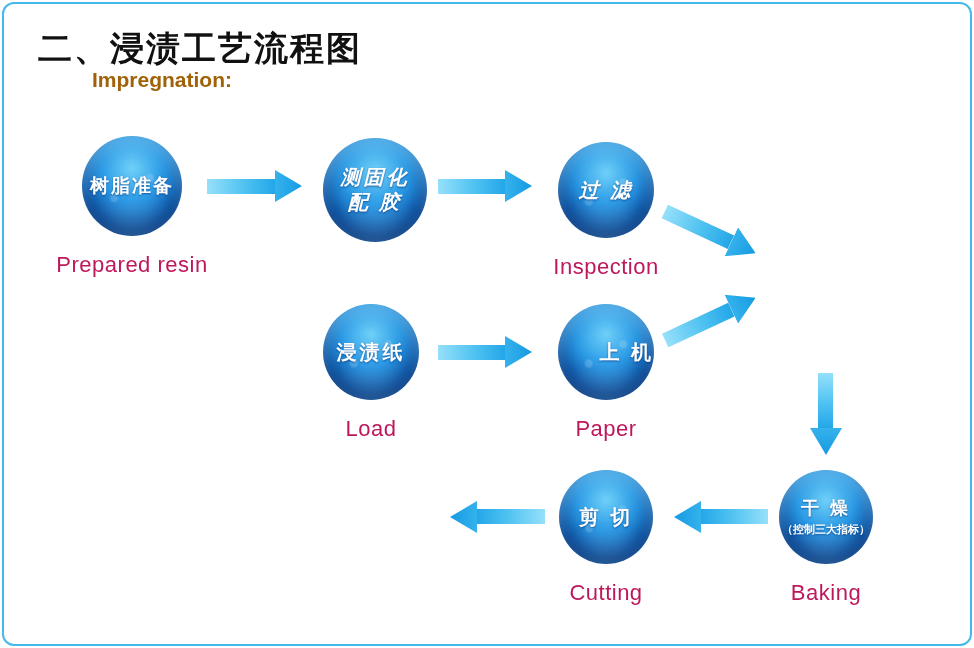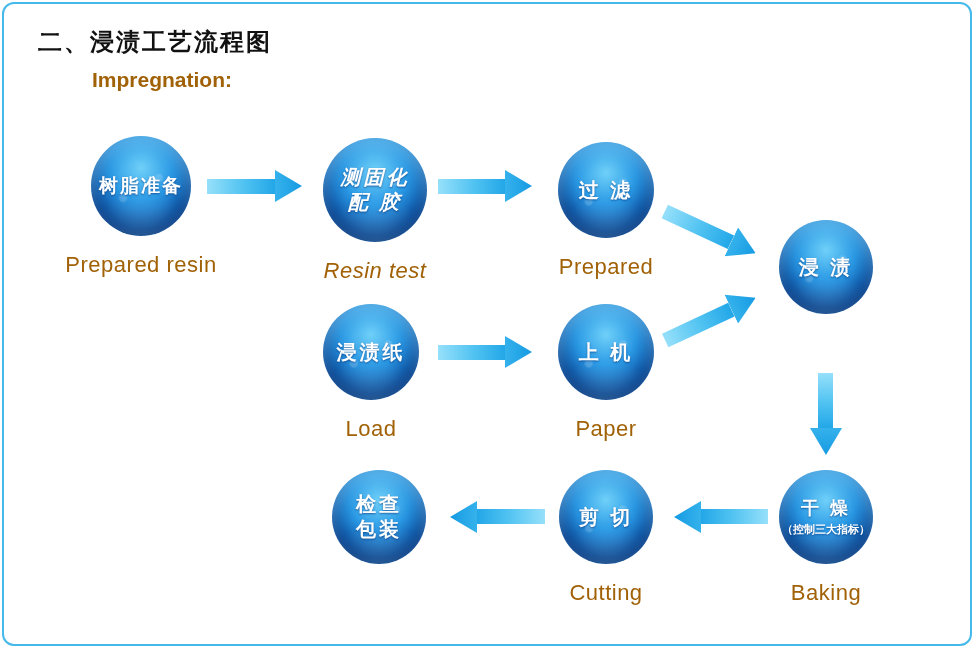--- a/index.html
+++ b/index.html
@@ -26,7 +26,7 @@
     position: absolute;
     left: 38px;
     top: 26px;
-    font-size: 24px;
+    font-size: 34px;
     font-weight: bold;
     color: #111111;
     letter-spacing: 2px;

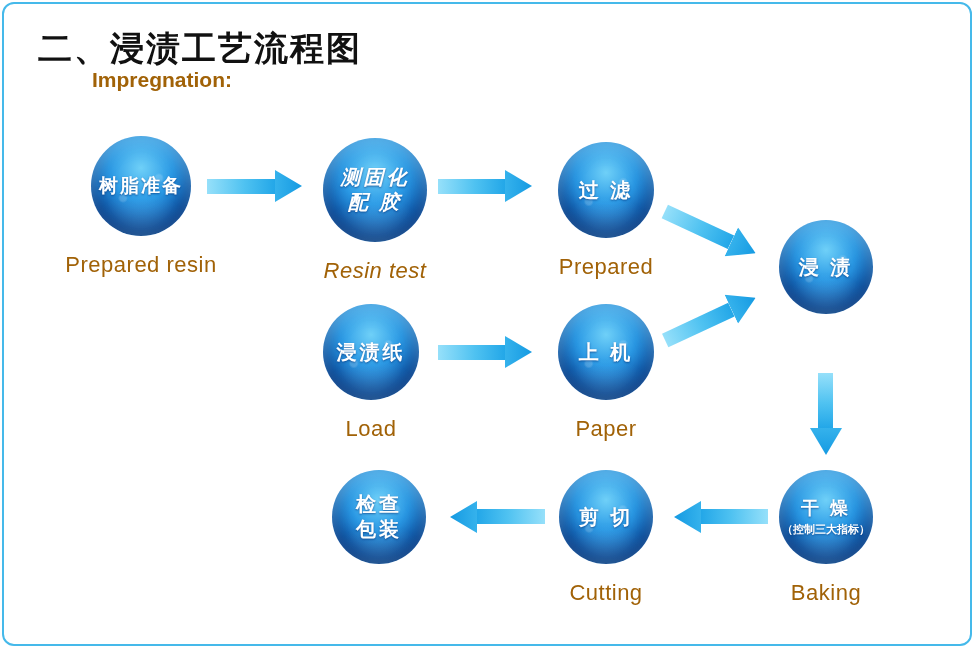--- a/index.html
+++ b/index.html
@@ -116,7 +116,7 @@
   <div class="title">二、浸渍工艺流程图</div>
   <div class="subtitle">Impregnation:</div>
 
-  <div class="node" style="left:31px; top:136px; width:220px;">
+  <div class="node" style="left:22px; top:136px; width:220px;">
     <div class="sphere" style="width:100px; height:100px;">
       <div class="zh" style="font-size:19px; letter-spacing:2px;">树脂准备</div>
     </div>

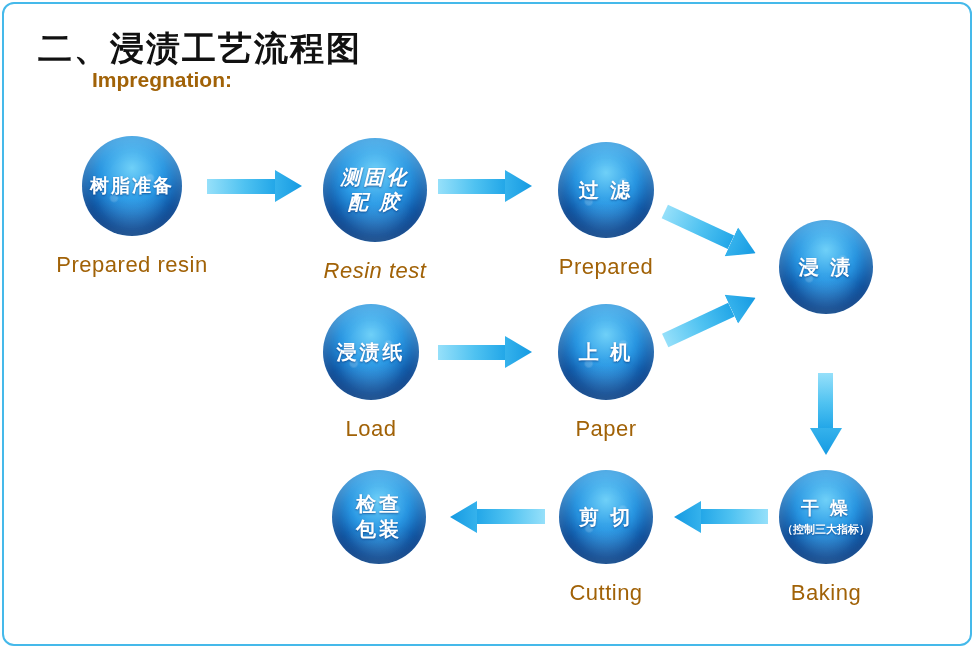--- a/index.html
+++ b/index.html
@@ -132,7 +132,7 @@
   </div>
 
   <div class="node" style="left:496px; top:142px; width:220px;">
-    <div class="sphere" style="width:96px; height:96px;">
+    <div class="sphere" style="width:96px; height:96px;font-style:italic;">
       <div class="zh">过 滤</div>
     </div>
     <div class="en">Prepared</div>

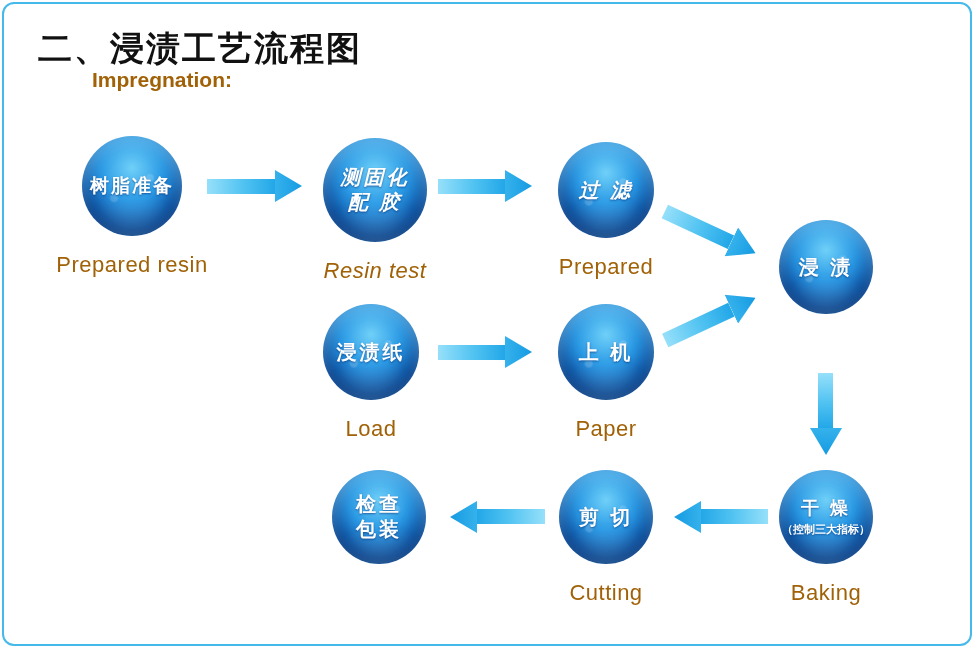--- a/index.html
+++ b/index.html
@@ -83,7 +83,7 @@
   .en {
     margin-top: 16px;
     font-size: 22px;
-    color: #a16207;
+    color: #be185d;
     text-align: center;
     letter-spacing: 0.5px;
     white-space: nowrap;

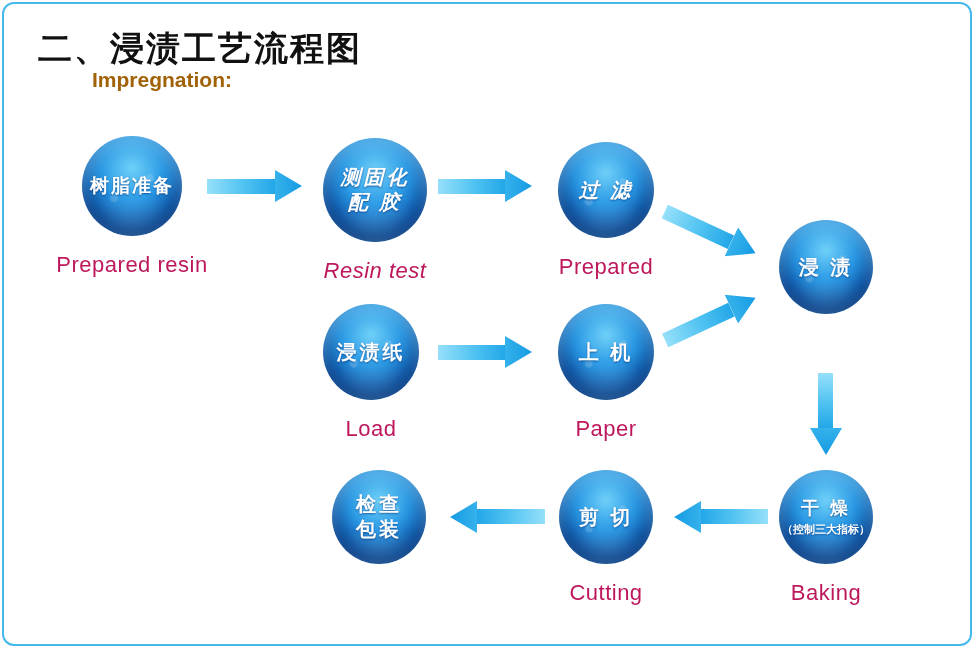--- a/index.html
+++ b/index.html
@@ -128,7 +128,6 @@
       <div class="zh">测固化
 配 胶</div>
     </div>
-    <div class="en">Resin test</div>
   </div>
 
   <div class="node" style="left:496px; top:142px; width:220px;">

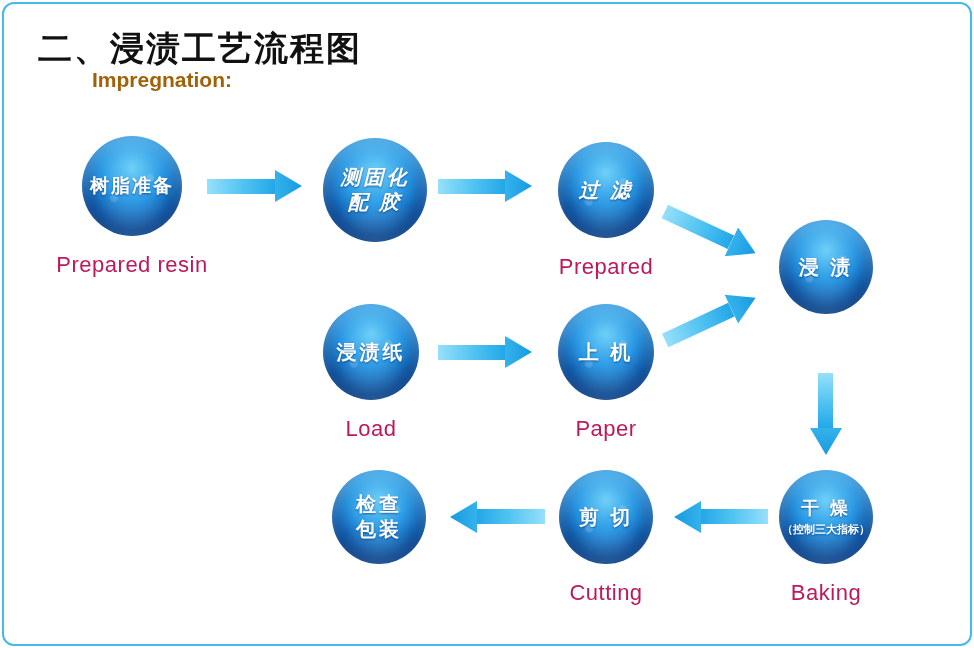--- a/index.html
+++ b/index.html
@@ -134,7 +134,7 @@
     <div class="sphere" style="width:96px; height:96px;font-style:italic;">
       <div class="zh">过 滤</div>
     </div>
-    <div class="en">Prepared</div>
+    <div class="en">Inspection</div>
   </div>
 
   <div class="node" style="left:716px; top:220px; width:220px;">

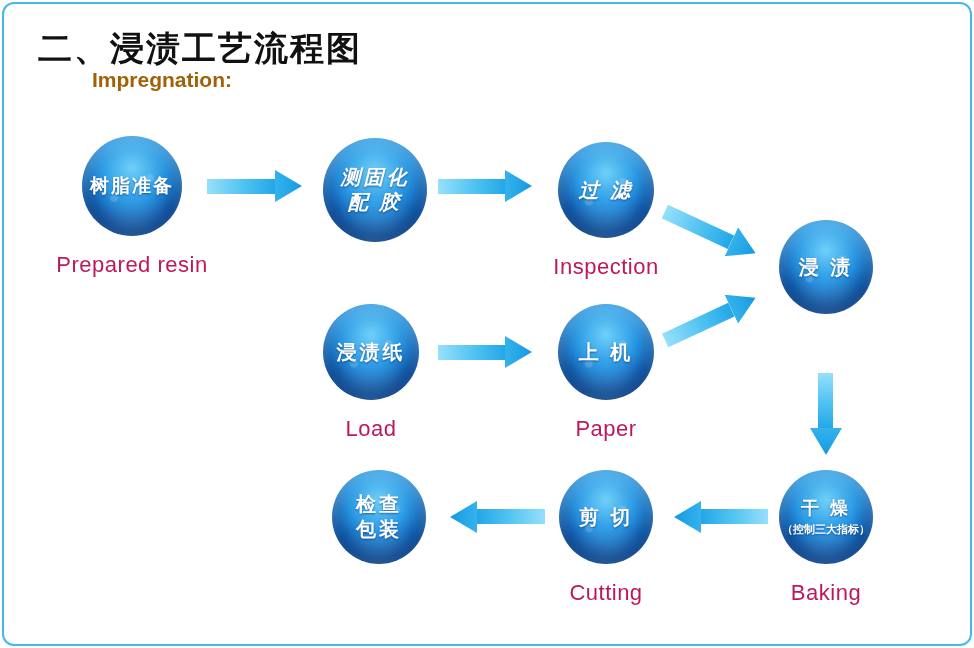--- a/index.html
+++ b/index.html
@@ -138,9 +138,6 @@
   </div>
 
   <div class="node" style="left:716px; top:220px; width:220px;">
-    <div class="sphere" style="width:94px; height:94px;">
-      <div class="zh">浸 渍</div>
-    </div>
   </div>
 
   <div class="node" style="left:261px; top:304px; width:220px;">

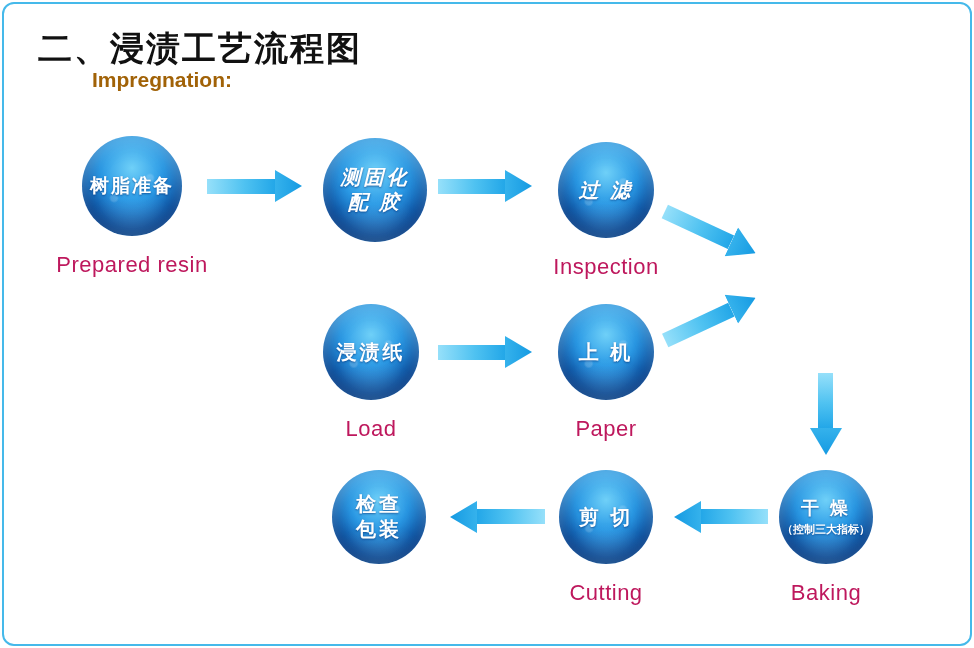--- a/index.html
+++ b/index.html
@@ -148,7 +148,7 @@
   </div>
 
   <div class="node" style="left:496px; top:304px; width:220px;">
-    <div class="sphere" style="width:96px; height:96px;">
+    <div class="sphere" style="width:96px; height:96px;align-items:flex-end;">
       <div class="zh">上 机</div>
     </div>
     <div class="en">Paper</div>

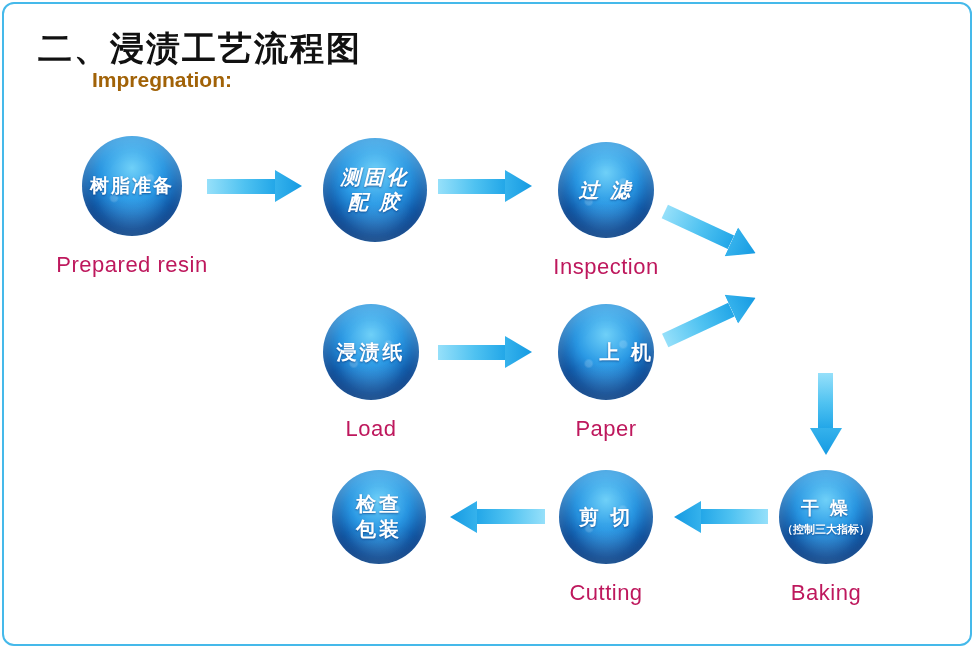--- a/index.html
+++ b/index.html
@@ -155,10 +155,6 @@
   </div>
 
   <div class="node" style="left:259px; top:470px; width:240px;">
-    <div class="sphere" style="width:94px; height:94px;">
-      <div class="zh">检查
-包装</div>
-    </div>
   </div>
 
   <div class="node" style="left:496px; top:470px; width:220px;">

